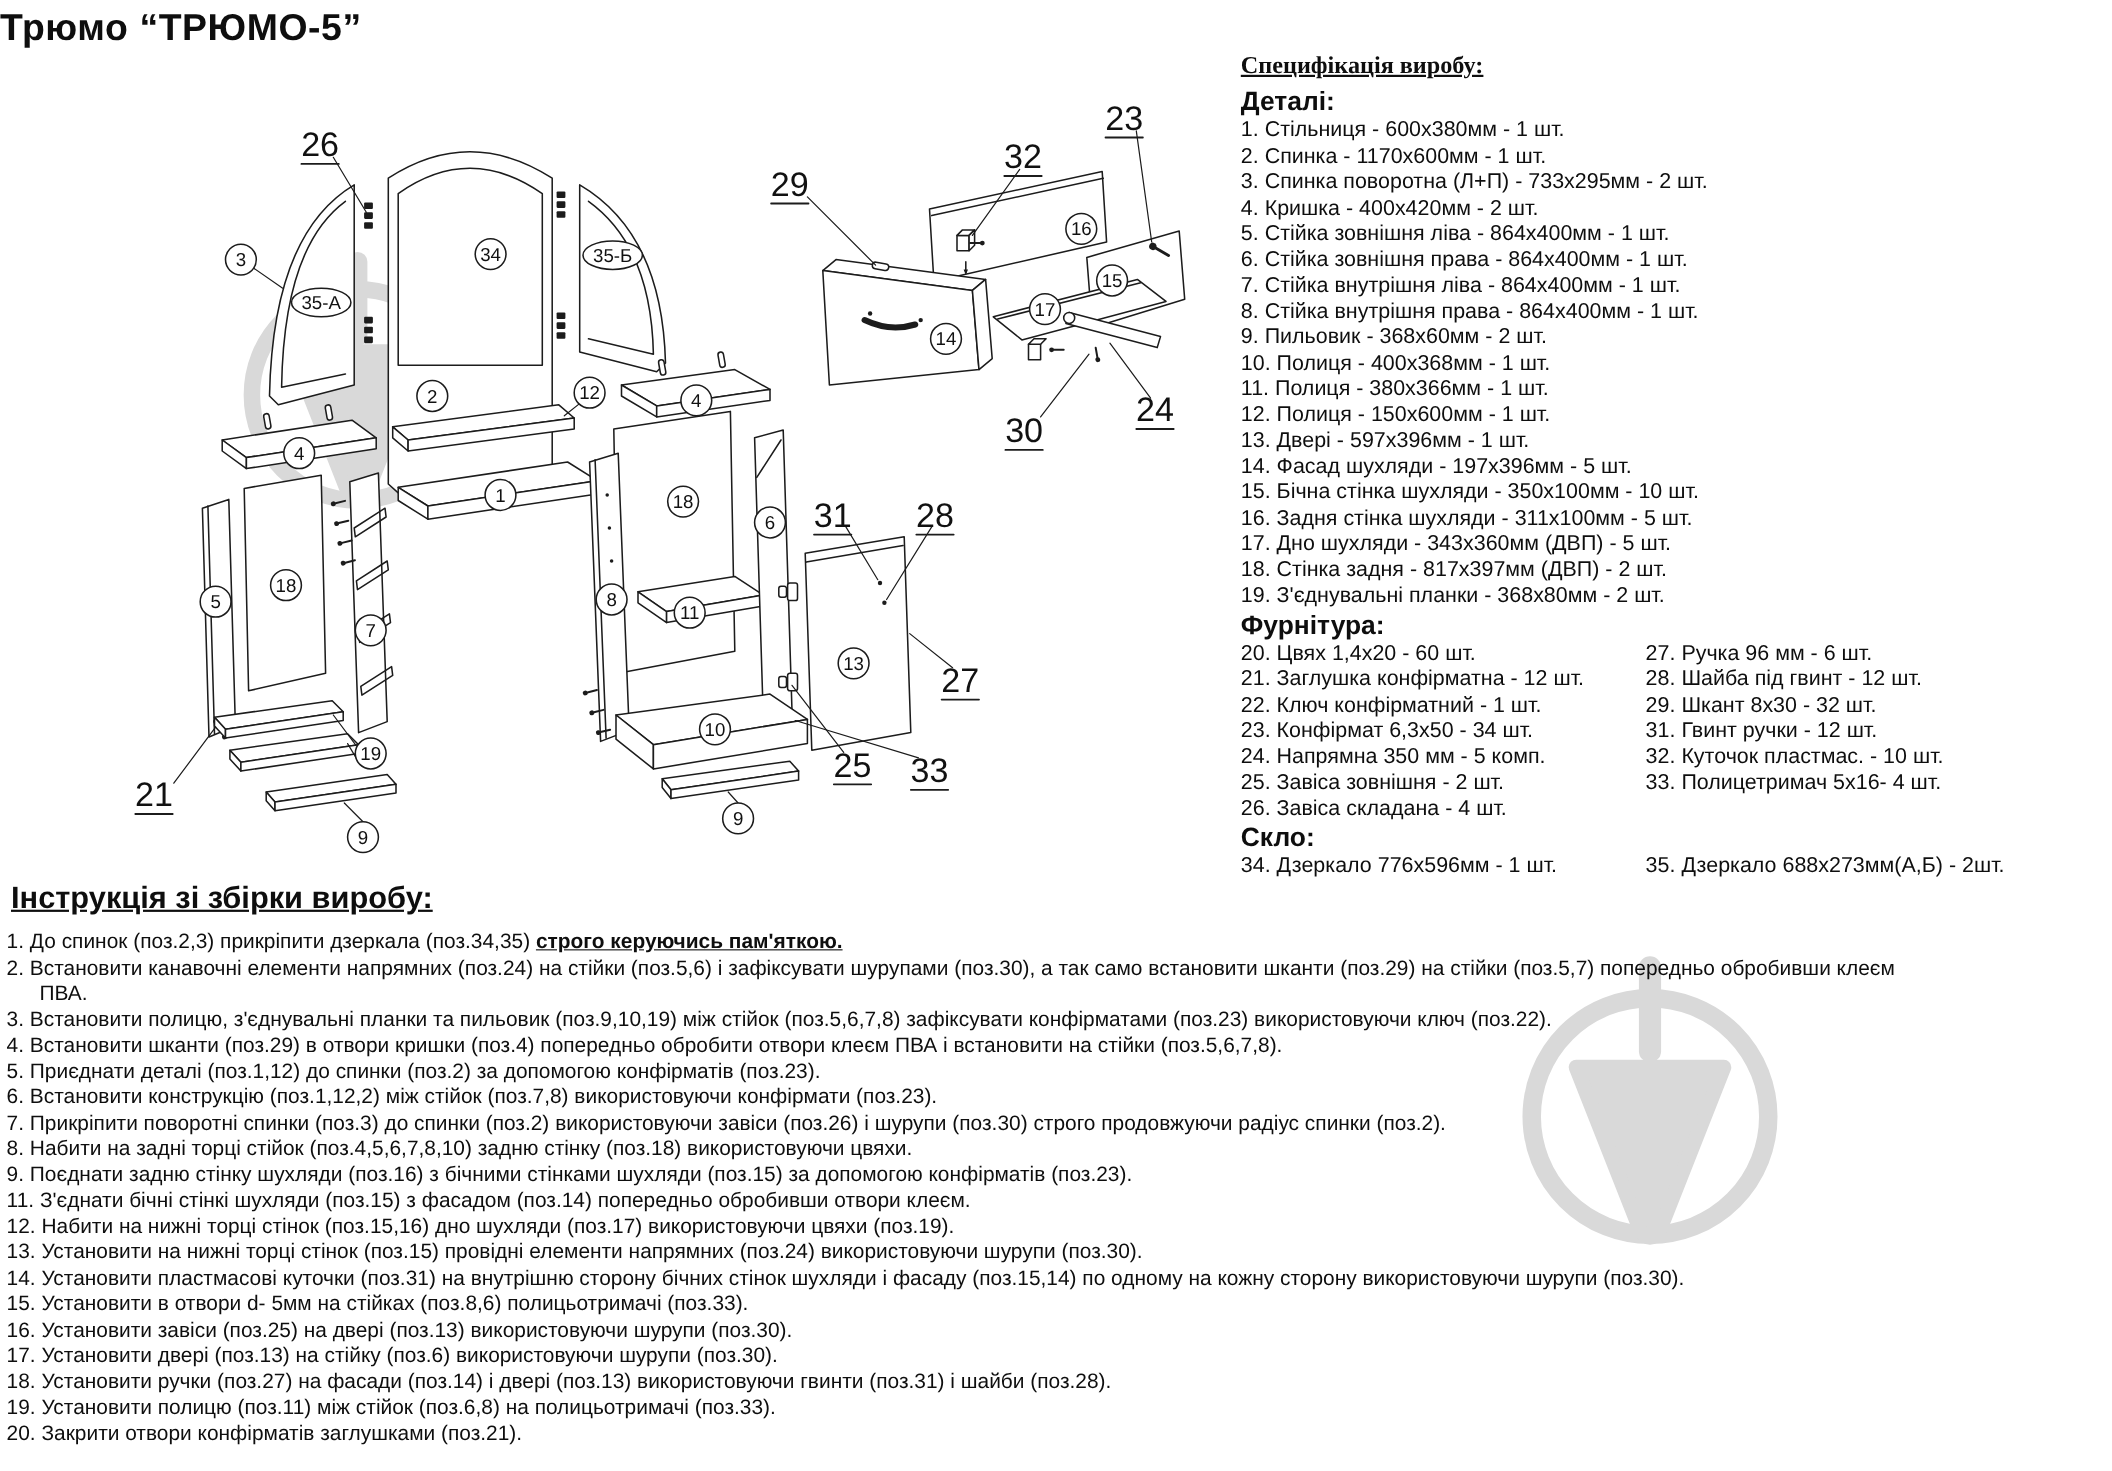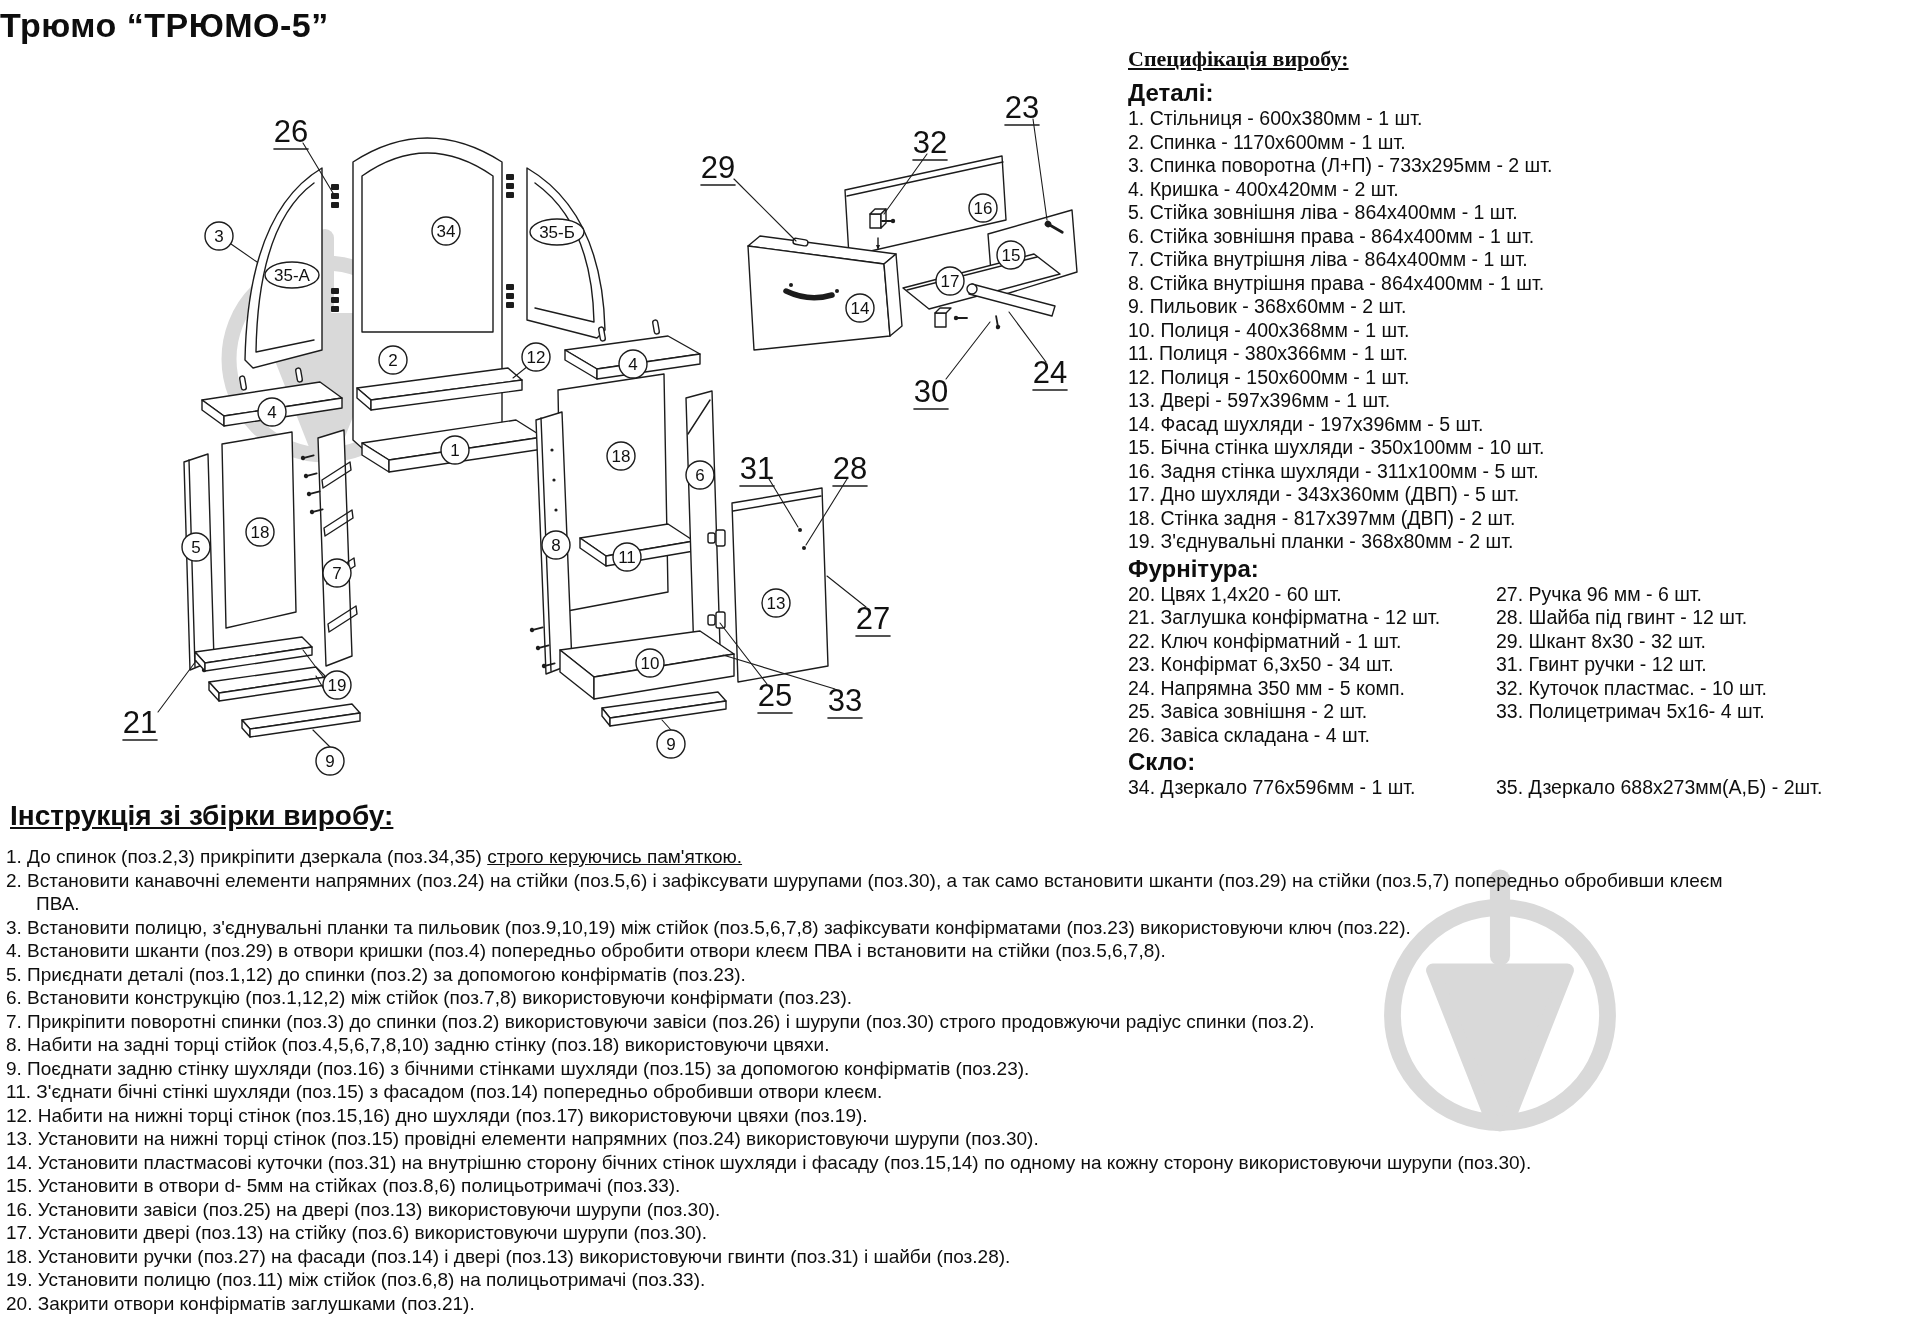--- a/index.html
+++ b/index.html
@@ -21,7 +21,7 @@
   .instructions{position:absolute;left:6px;top:762px;width:1910px;z-index:2;margin-top:38px;}
   .instr-heading{display:inline-block;font-size:28px;font-weight:bold;text-decoration:underline;margin-bottom:13px;margin-left:4px;}
   .instr-item{font-size:19px;line-height:23.5px;white-space:nowrap;}
-  .instr-item .emph{font-weight:normal;text-decoration:underline;}
+  .instr-item .emph{font-weight:bold;text-decoration:underline;}
   .wrap-line{padding-left:30px;}
   svg text{font-family:"Liberation Sans",sans-serif;}
 </style>

